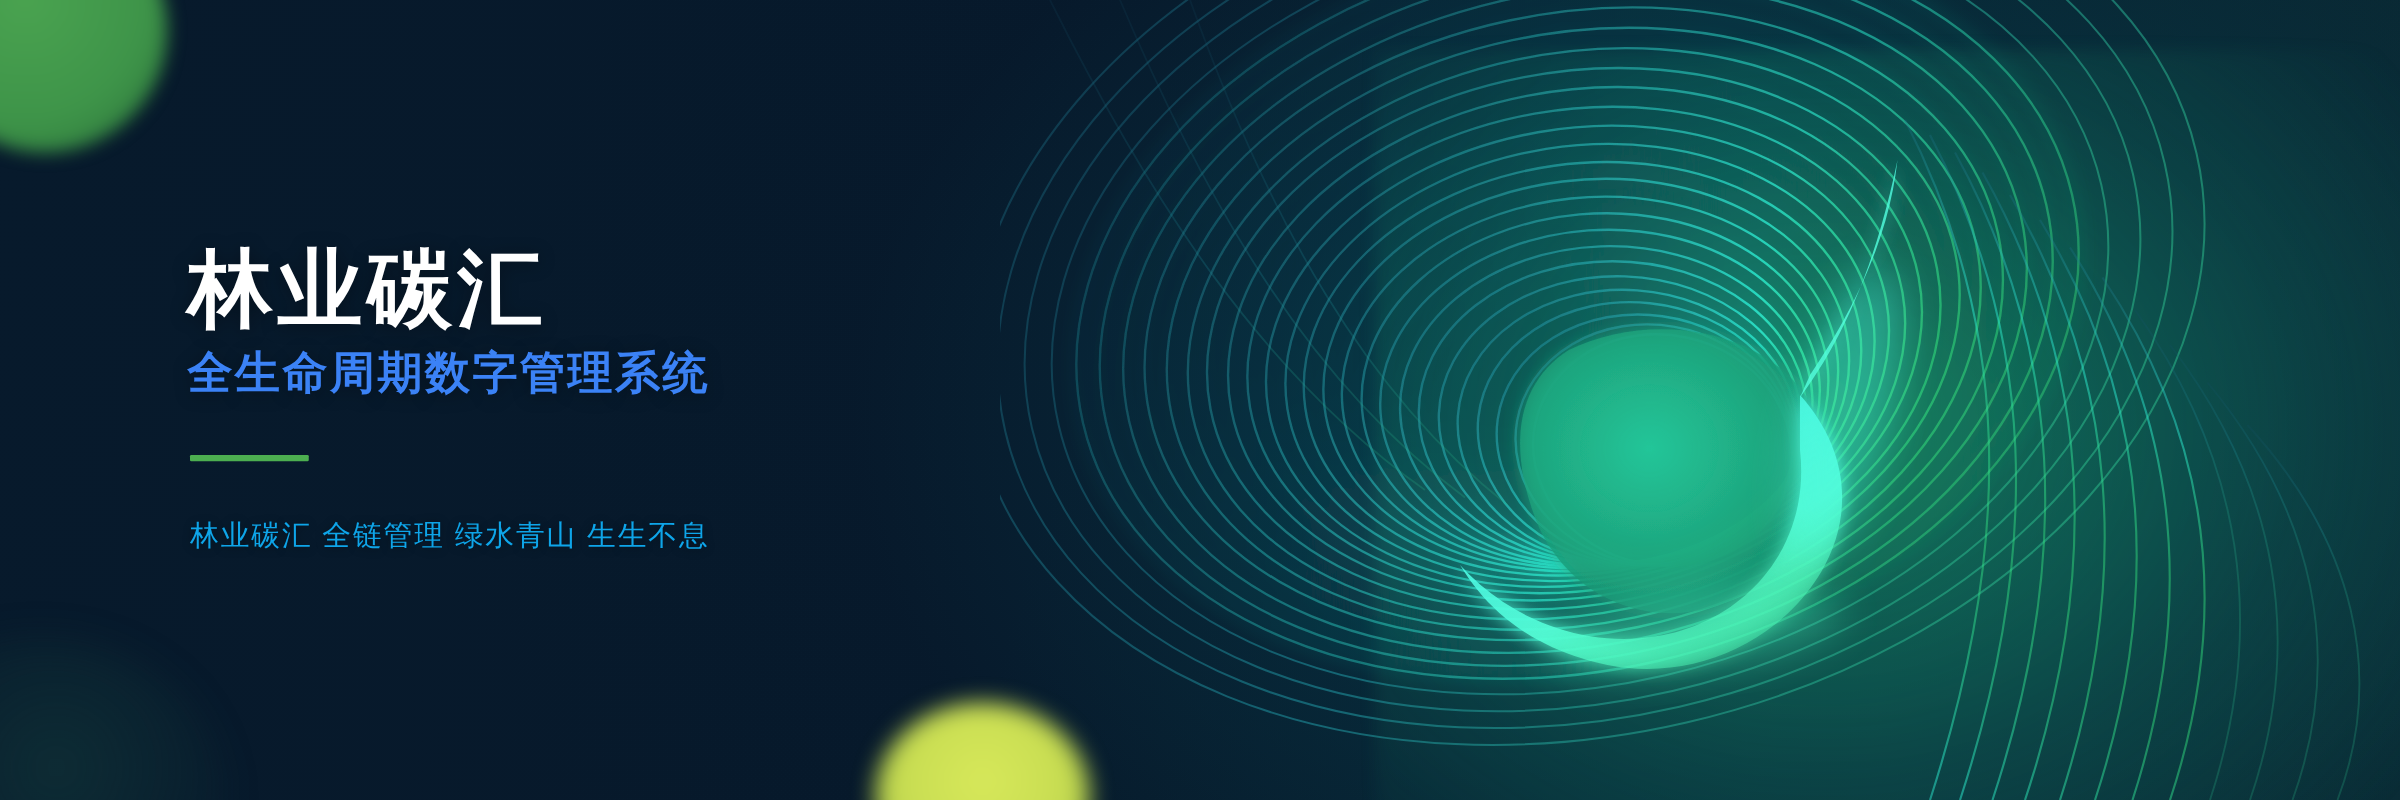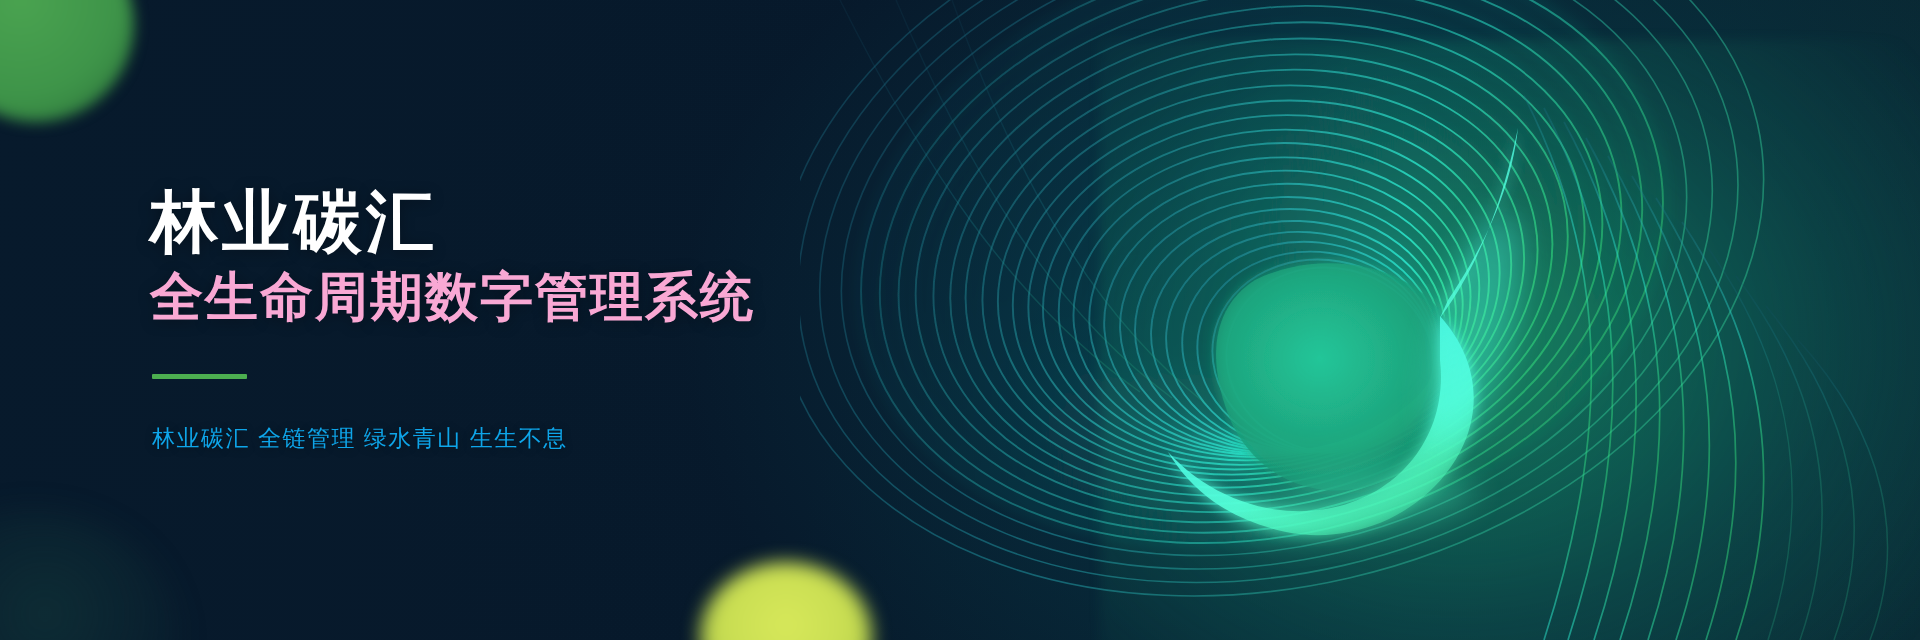--- a/index.html
+++ b/index.html
@@ -104,8 +104,8 @@
     text-shadow: 0 2px 14px rgba(0,0,0,0.35);
   }
   .subtitle {
-    color: #f9a8d4;
-    font-size: 53px;
+    color: #3b82f6;
+    font-size: 36px;
     font-weight: 700;
     letter-spacing: 2px;
     line-height: 1.15;

